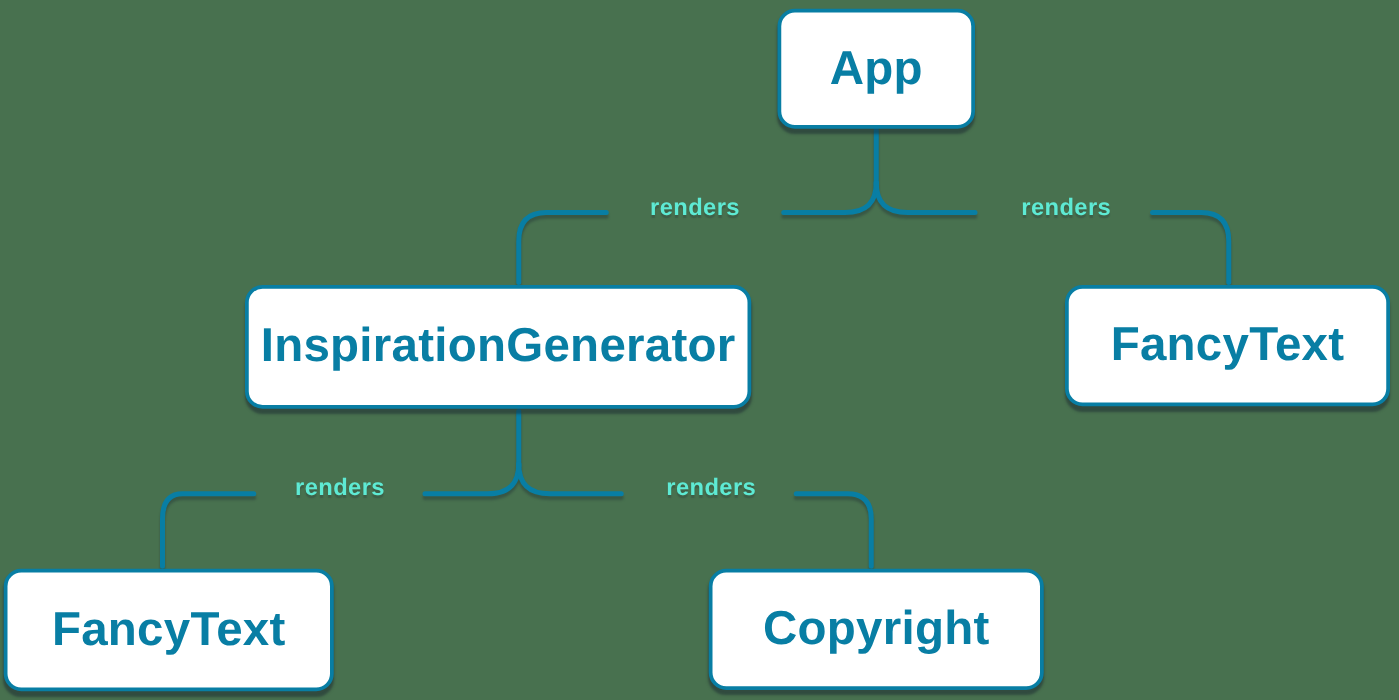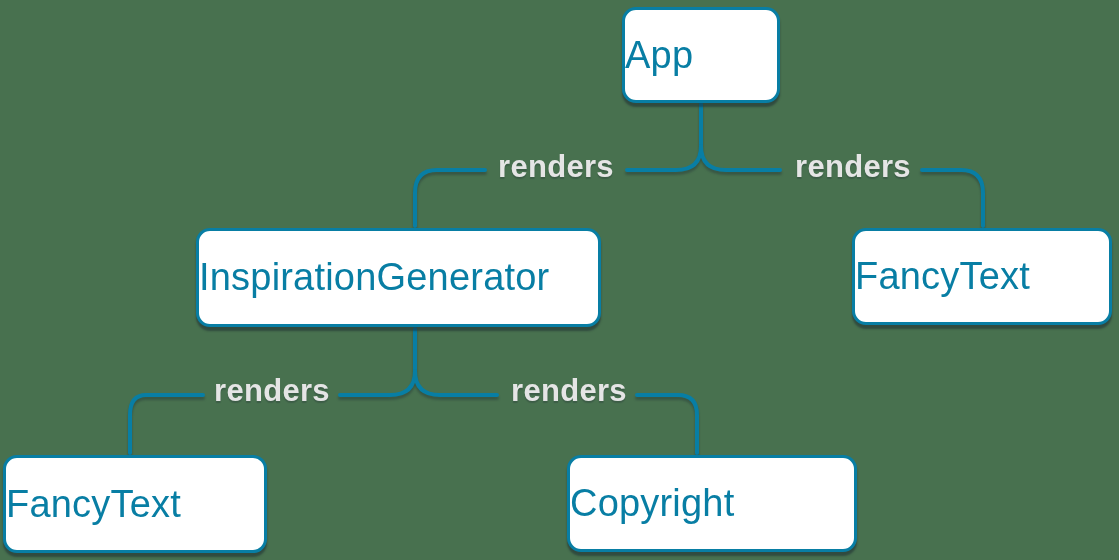--- a/index.html
+++ b/index.html
@@ -27,14 +27,14 @@
     position: absolute;
     display: flex;
     align-items: center;
-    justify-content: flex-start;
+    justify-content: center;
     background: #FFFFFF;
     border: 3px solid #087EA4;
     border-radius: 14px;
     box-shadow: 0 4px 2px rgba(26, 37, 48, 0.5);
     color: #087EA4;
     font-size: 38px;
-    font-weight: 400;
+    font-weight: 700;
     letter-spacing: 0.2px;
     box-sizing: border-box;
     white-space: nowrap;

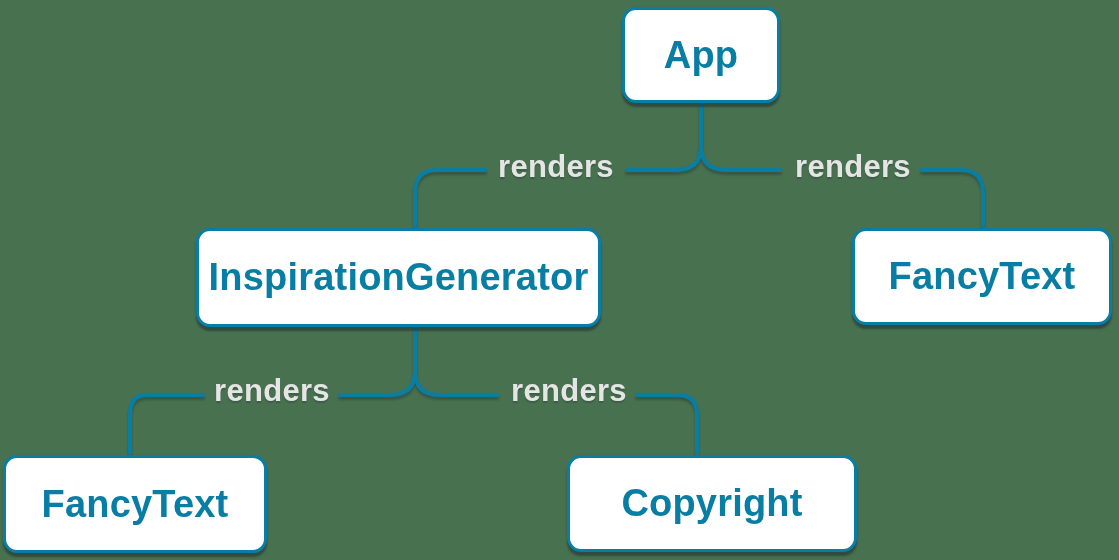--- a/index.html
+++ b/index.html
@@ -48,8 +48,8 @@
   .edge-label {
     position: absolute;
     transform: translate(-50%, -50%);
-    color: #e5e5e5;
-    font-size: 31px;
+    color: #5eead4;
+    font-size: 19px;
     font-weight: 600;
     letter-spacing: 0.3px;
     white-space: nowrap;

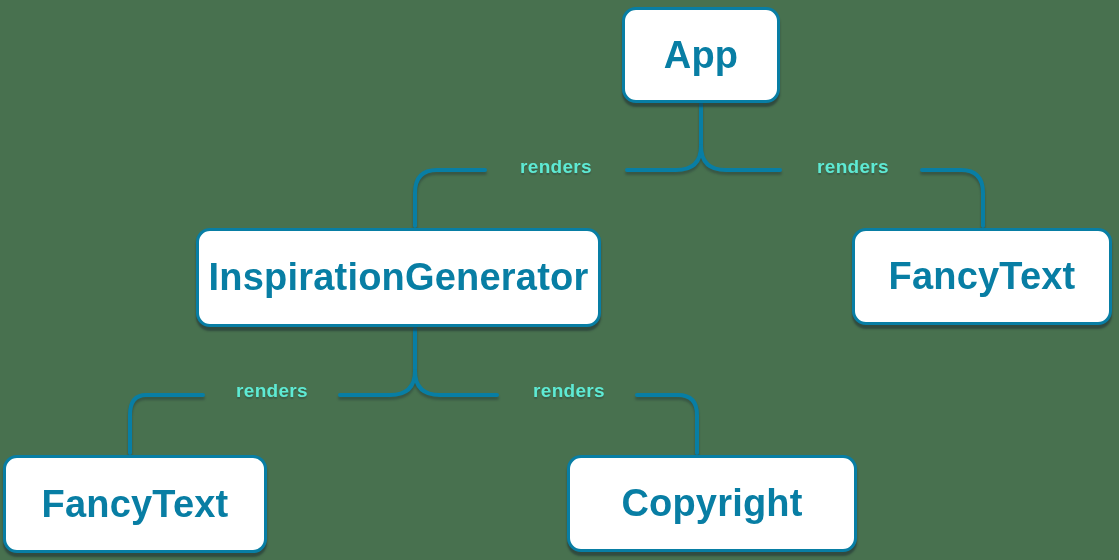--- a/index.html
+++ b/index.html
@@ -43,7 +43,7 @@
   .node-inspiration        { left: 196px; top: 228px; width: 405px; height: 99px; }
   .node-fancytext-top      { left: 852px; top: 228px; width: 260px; height: 97px; }
   .node-fancytext-bottom   { left: 3px;   top: 455px; width: 264px; height: 98px; }
-  .node-copyright          { left: 567px; top: 455px; width: 290px; height: 97px; }
+  .node-copyright          { left: 567px; top: 455px; width: 268px; height: 97px; }
 
   .edge-label {
     position: absolute;

